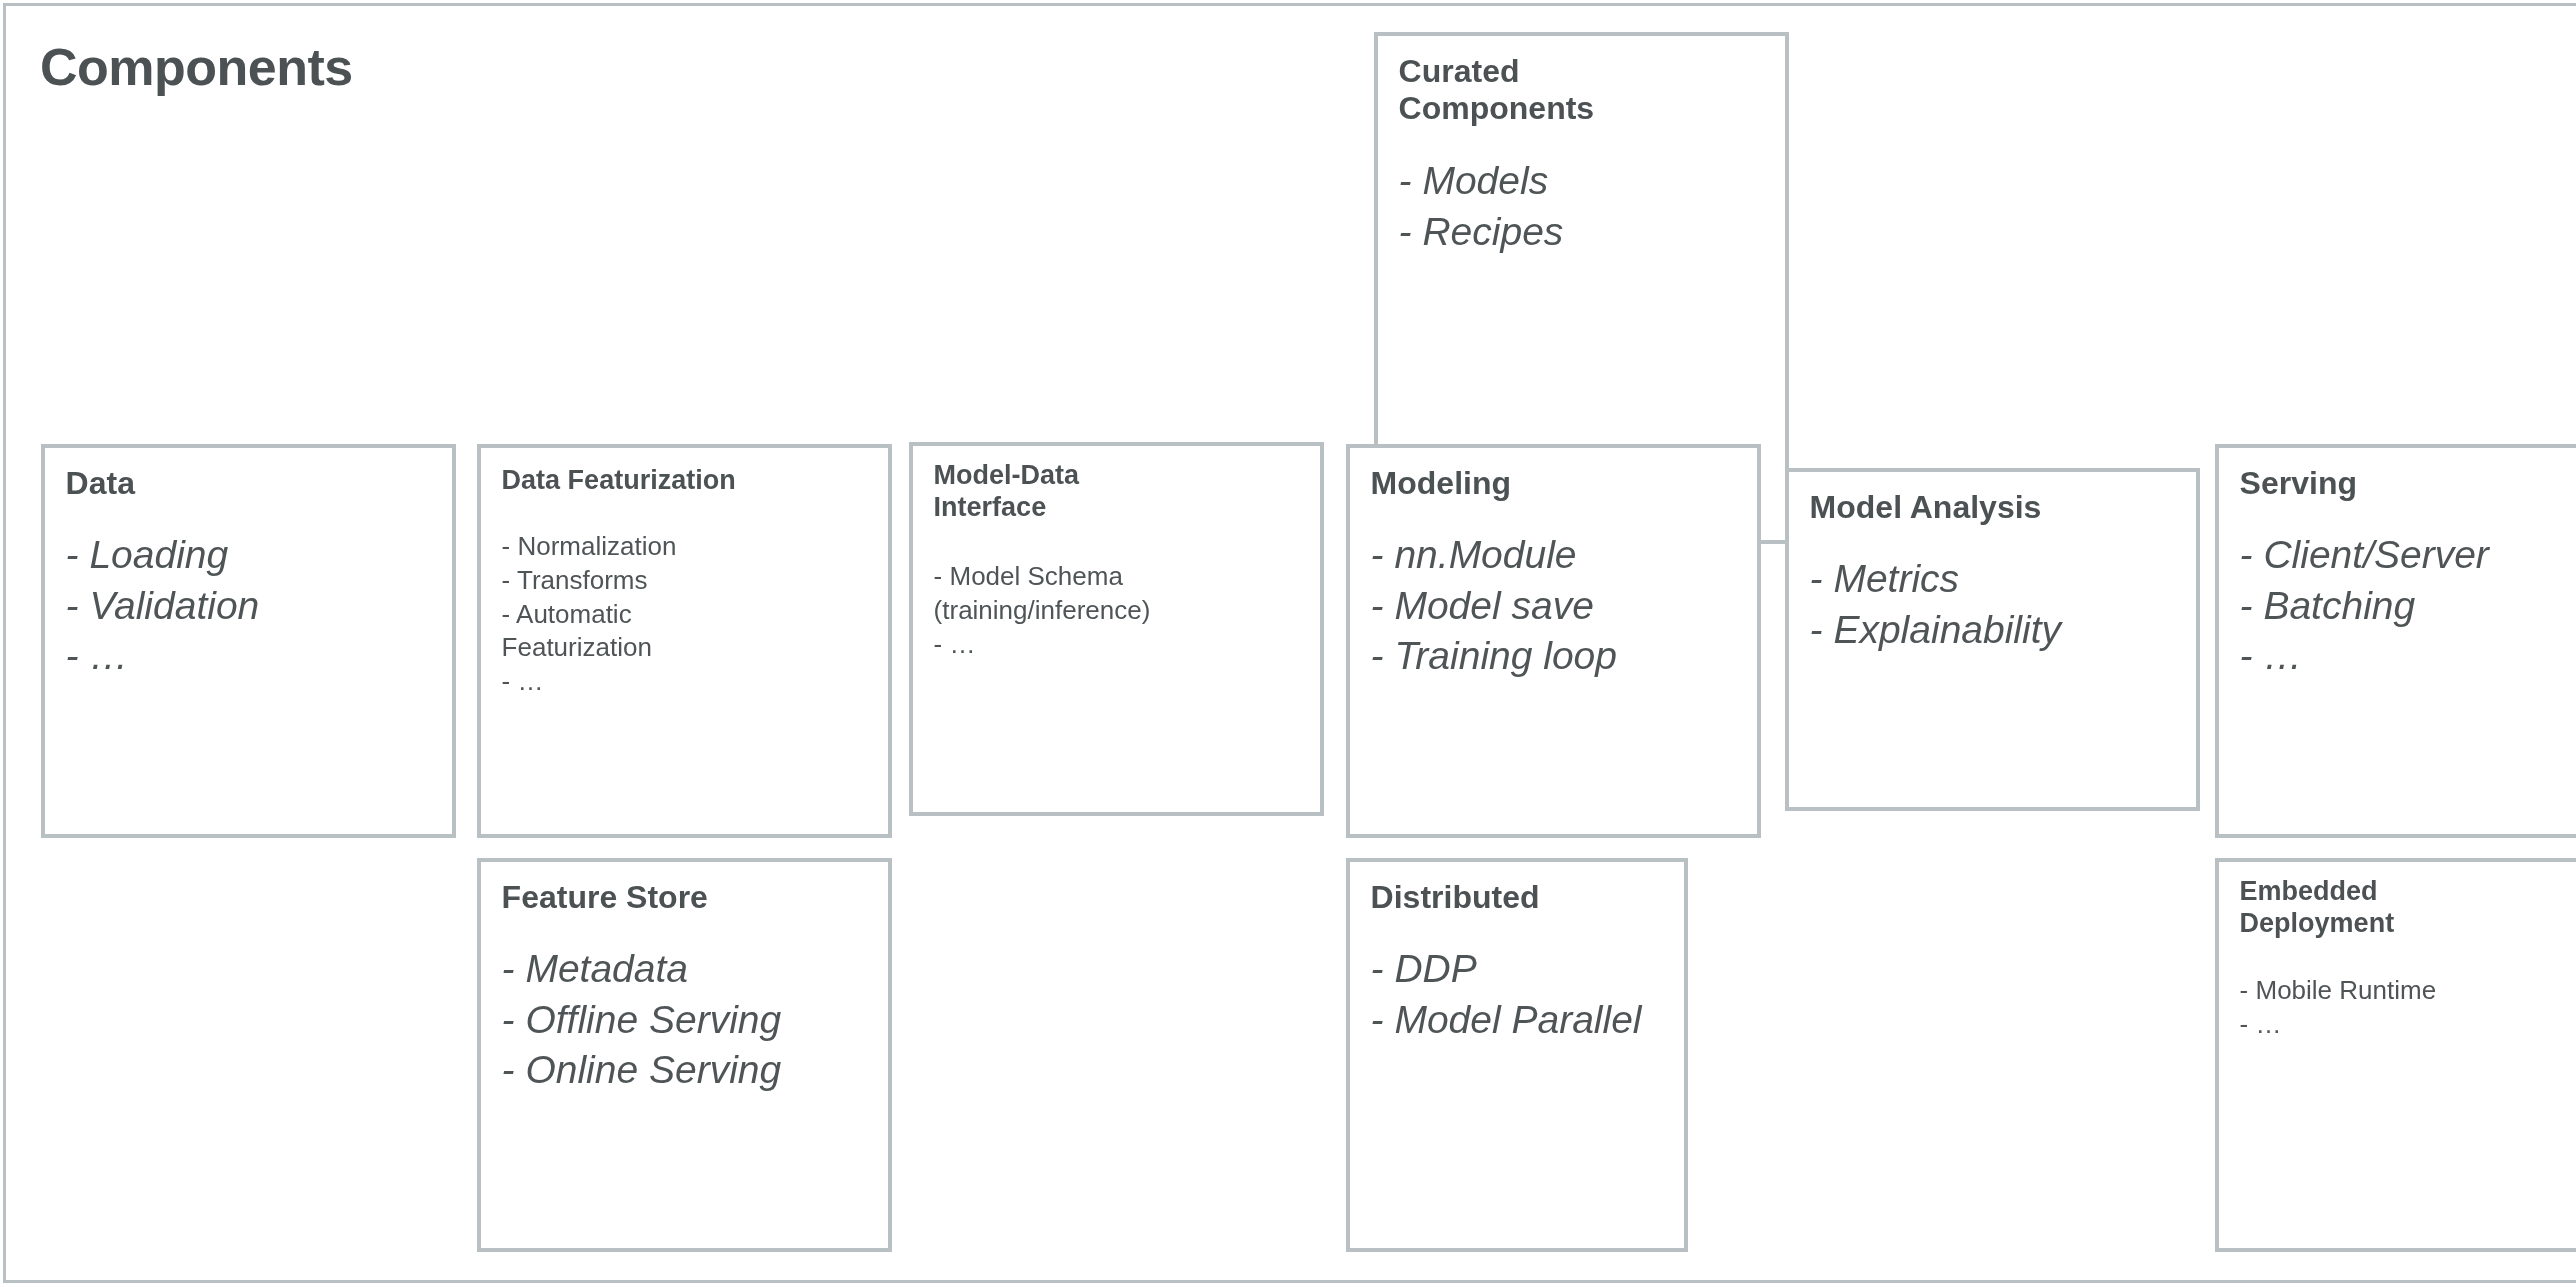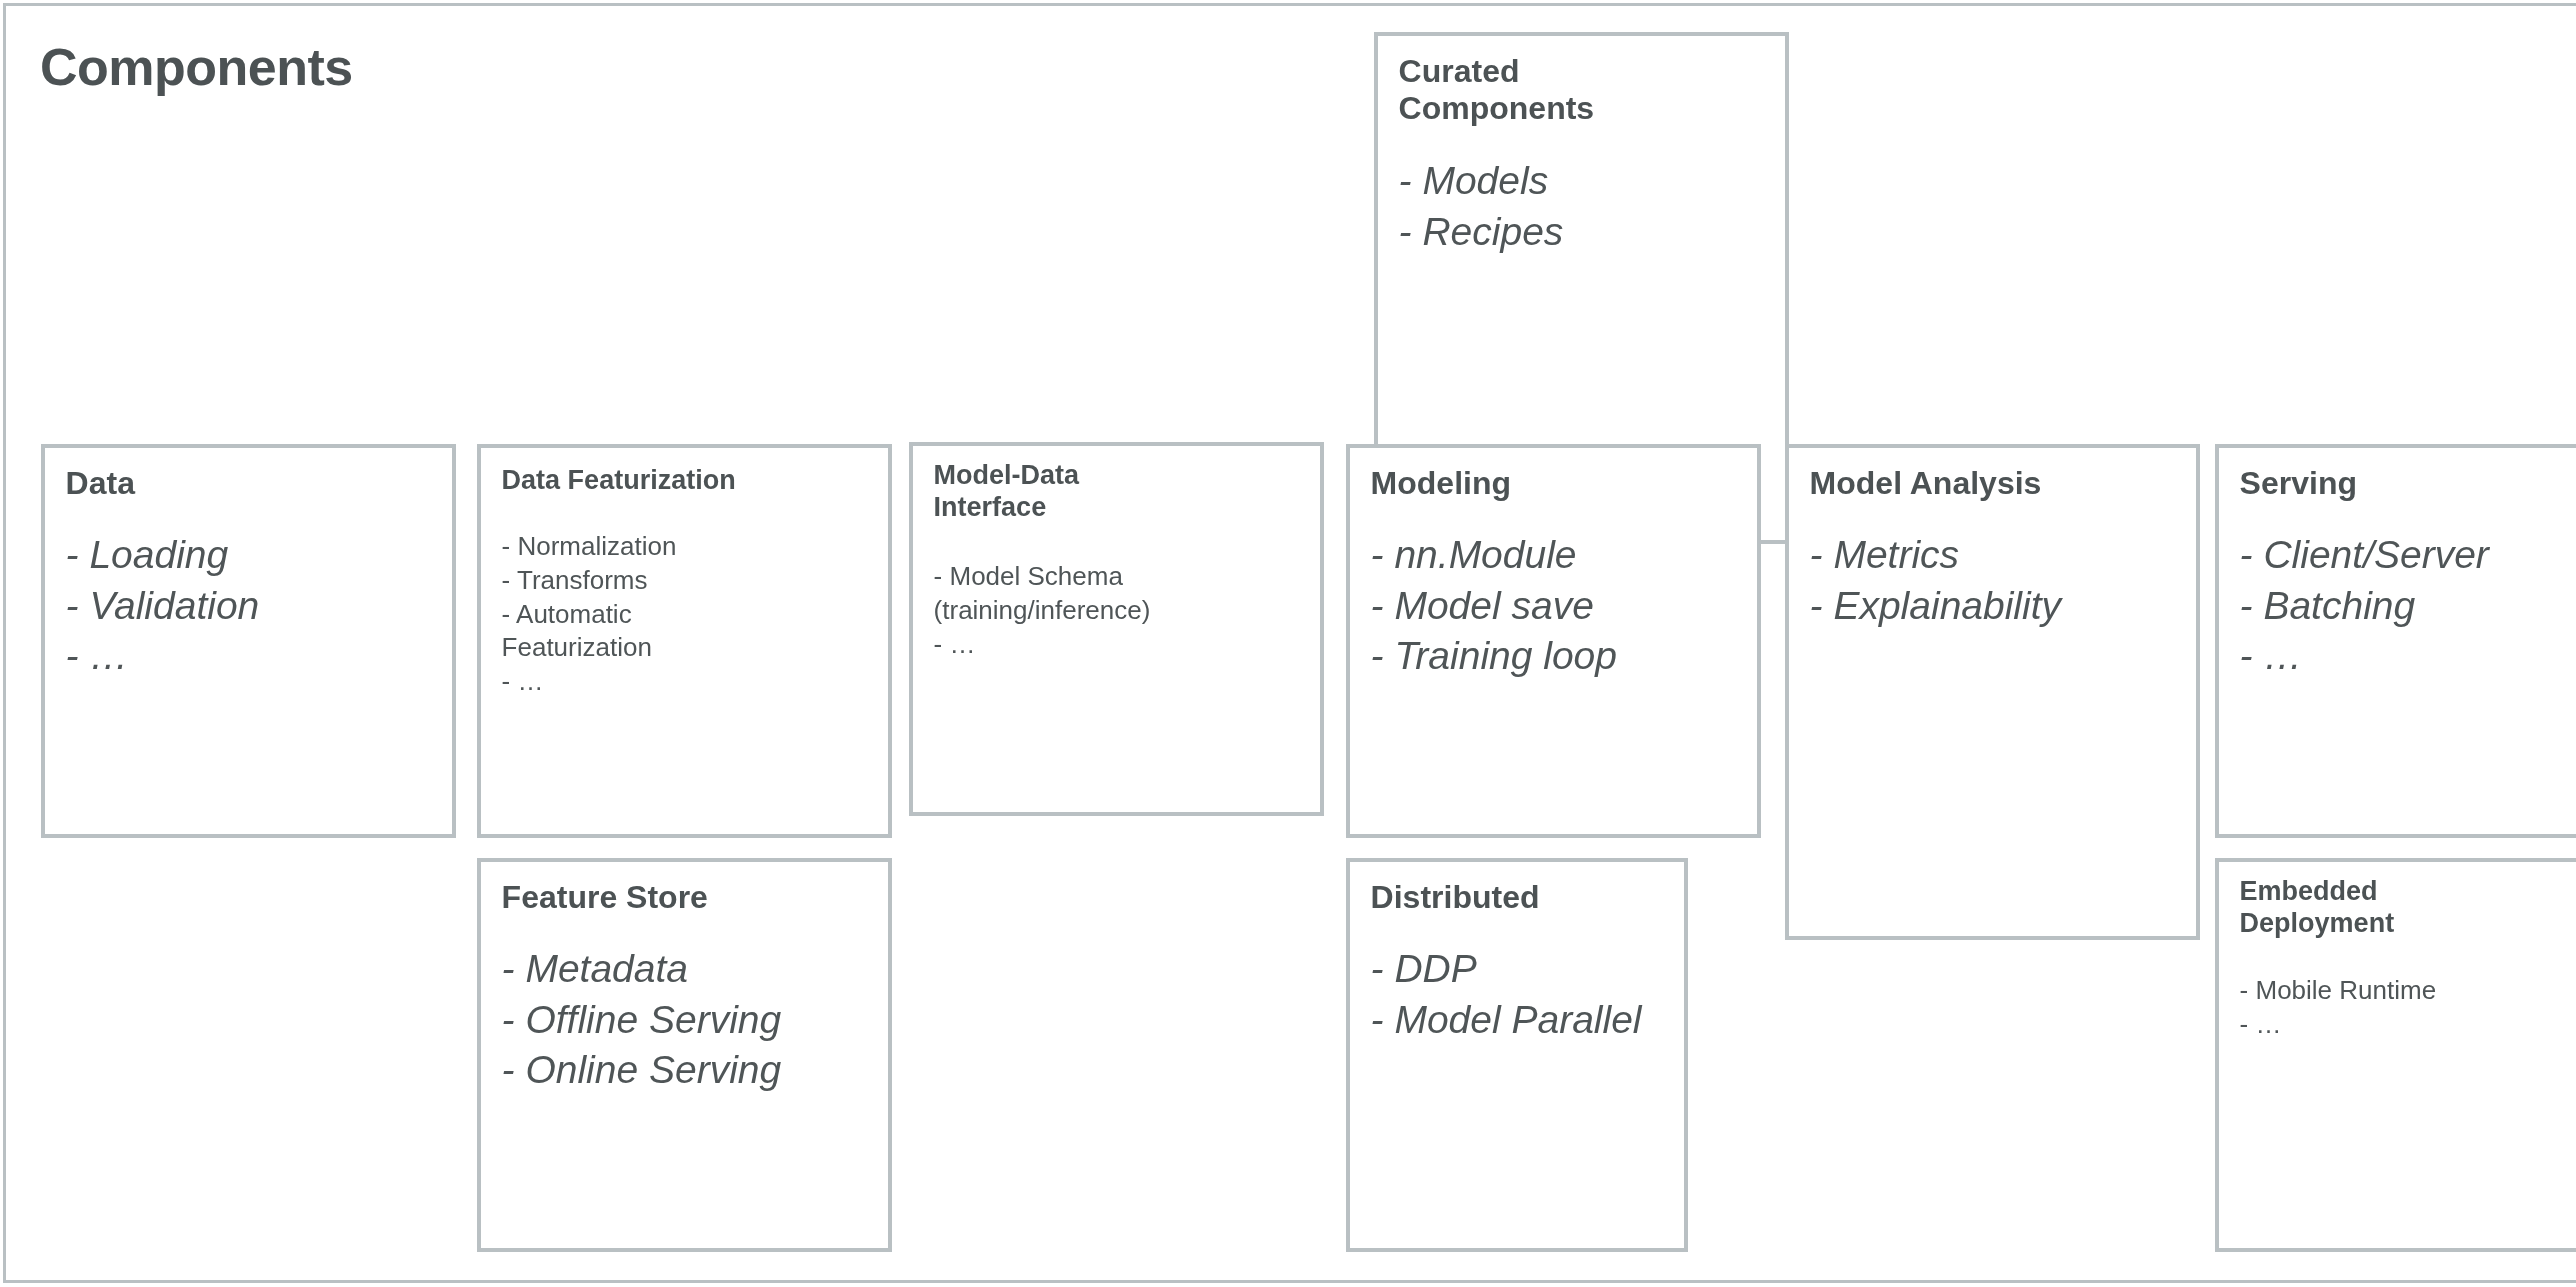--- a/index.html
+++ b/index.html
@@ -122,7 +122,7 @@
     </div>
   </div>
 
-  <div class="card" style="left:1785px; top:444px; width:415px; height:496px;">
+  <div class="card" style="left:1785px; top:468px; width:415px; height:343px;">
     <div class="card-title t-lg" style="left:20.6px; top:16.5px; white-space:pre-line;">Model Analysis</div>
     <div class="card-list l-lg" style="left:20.6px; top:82px;">
       <div class="li">- Metrics</div>

